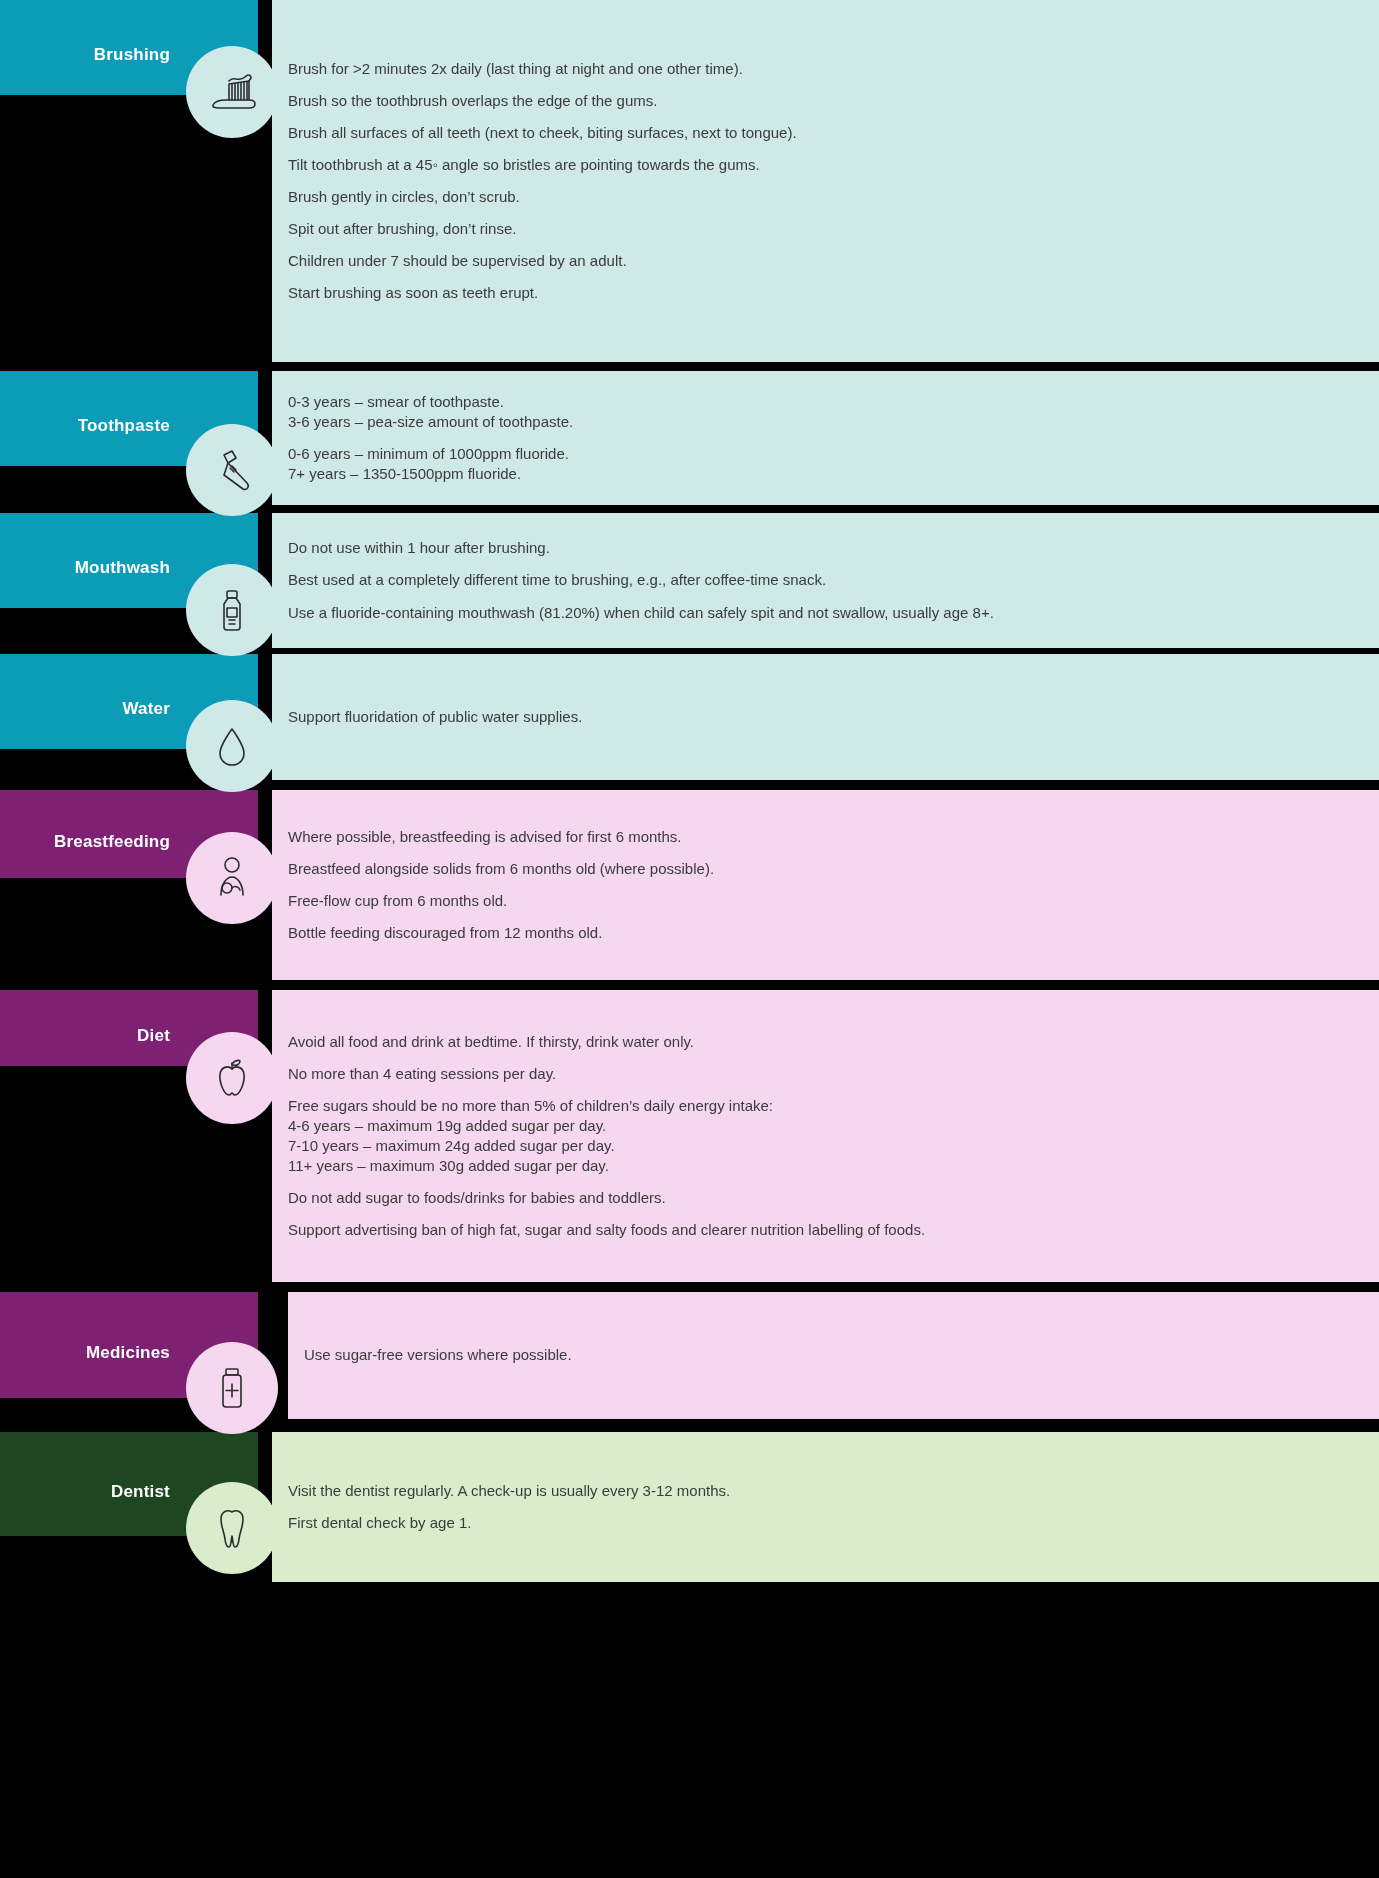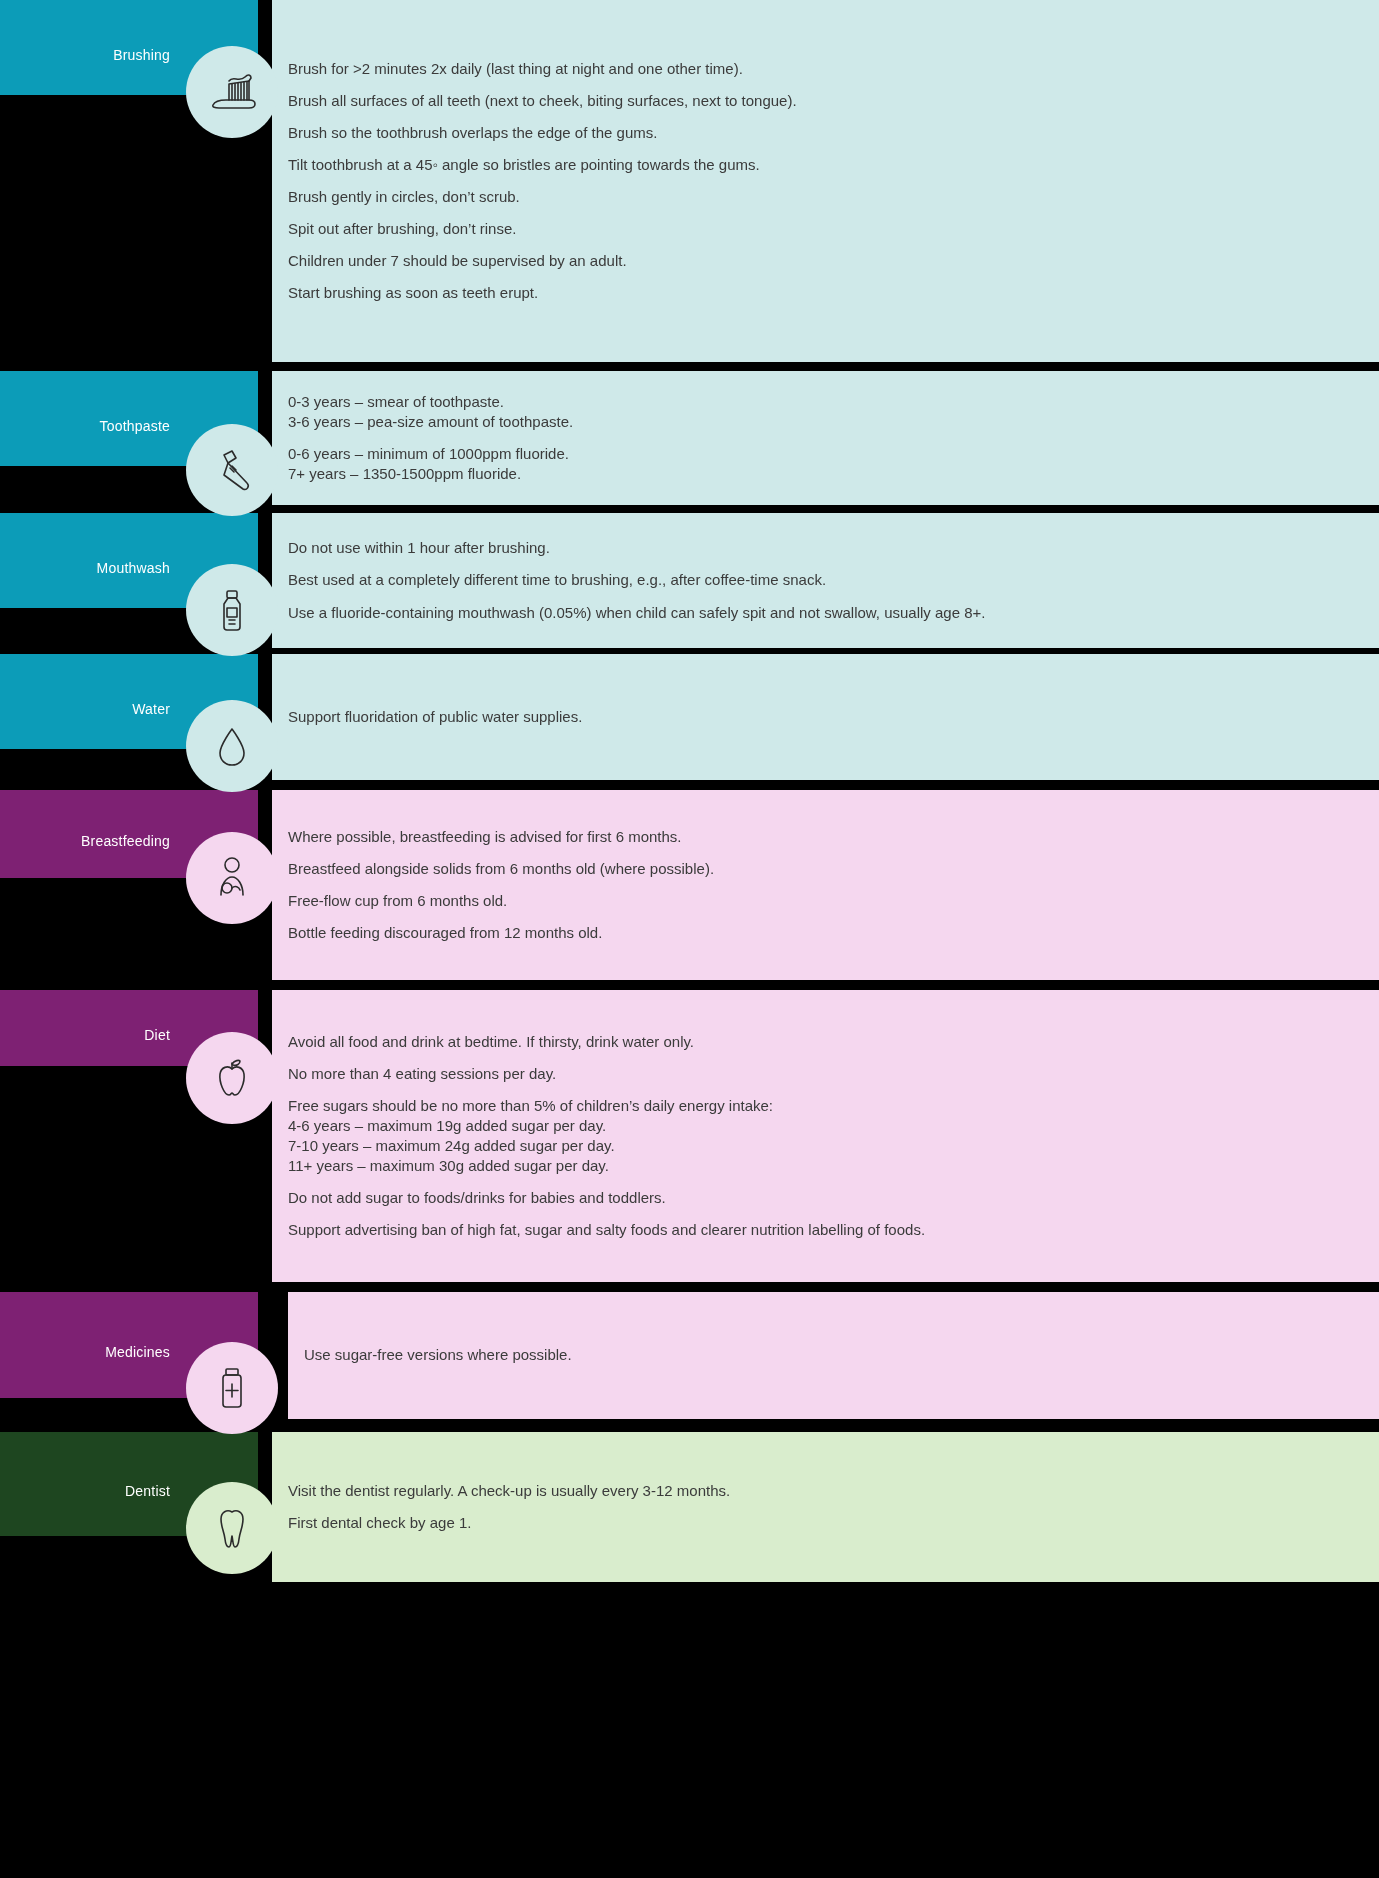--- a/index.html
+++ b/index.html
@@ -40,8 +40,8 @@
   }
   .cat-label {
     color: #ffffff;
-    font-weight: normal;
-    font-size: 14px;
+    font-weight: bold;
+    font-size: 17px;
     letter-spacing: .2px;
     white-space: nowrap;
     line-height: 1;

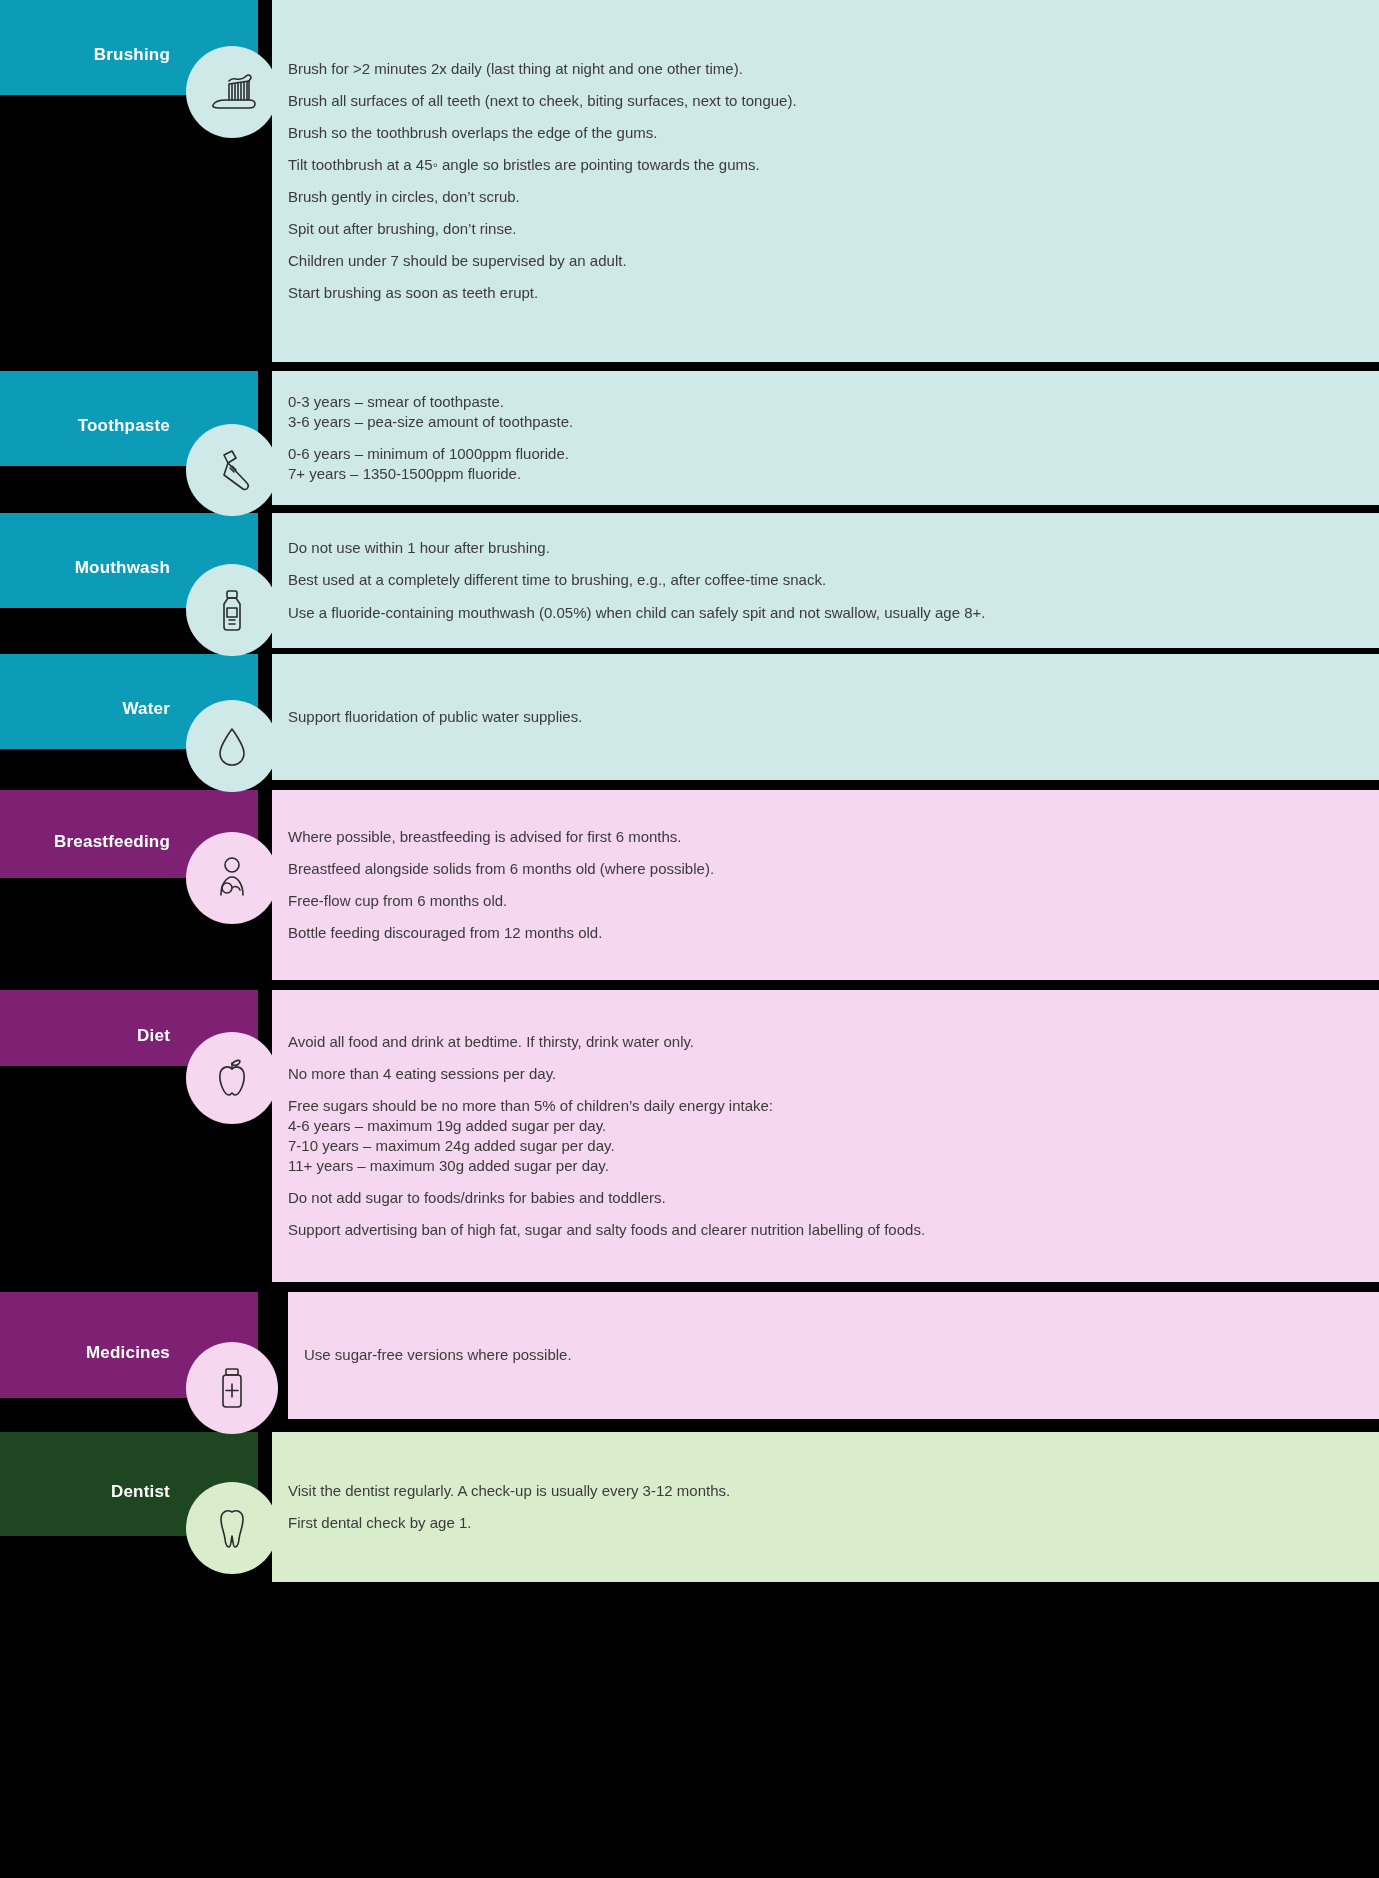--- a/index.html
+++ b/index.html
@@ -119,8 +119,8 @@
     </div>
     <div class="panel" style="left:272px; top:0px; width:1107px; height:362px;">
       <p class="bullet">Brush for &gt;2 minutes 2x daily (last thing at night and one other time).</p>
+      <p class="bullet">Brush so the toothbrush overlaps the edge of the gums.</p>
       <p class="bullet">Brush all surfaces of all teeth (next to cheek, biting surfaces, next to tongue).</p>
-      <p class="bullet">Brush so the toothbrush overlaps the edge of the gums.</p>
       <p class="bullet">Tilt toothbrush at a 45◦ angle so bristles are pointing towards the gums.</p>
       <p class="bullet">Brush gently in circles, don’t scrub.</p>
       <p class="bullet">Spit out after brushing, don’t rinse.</p>

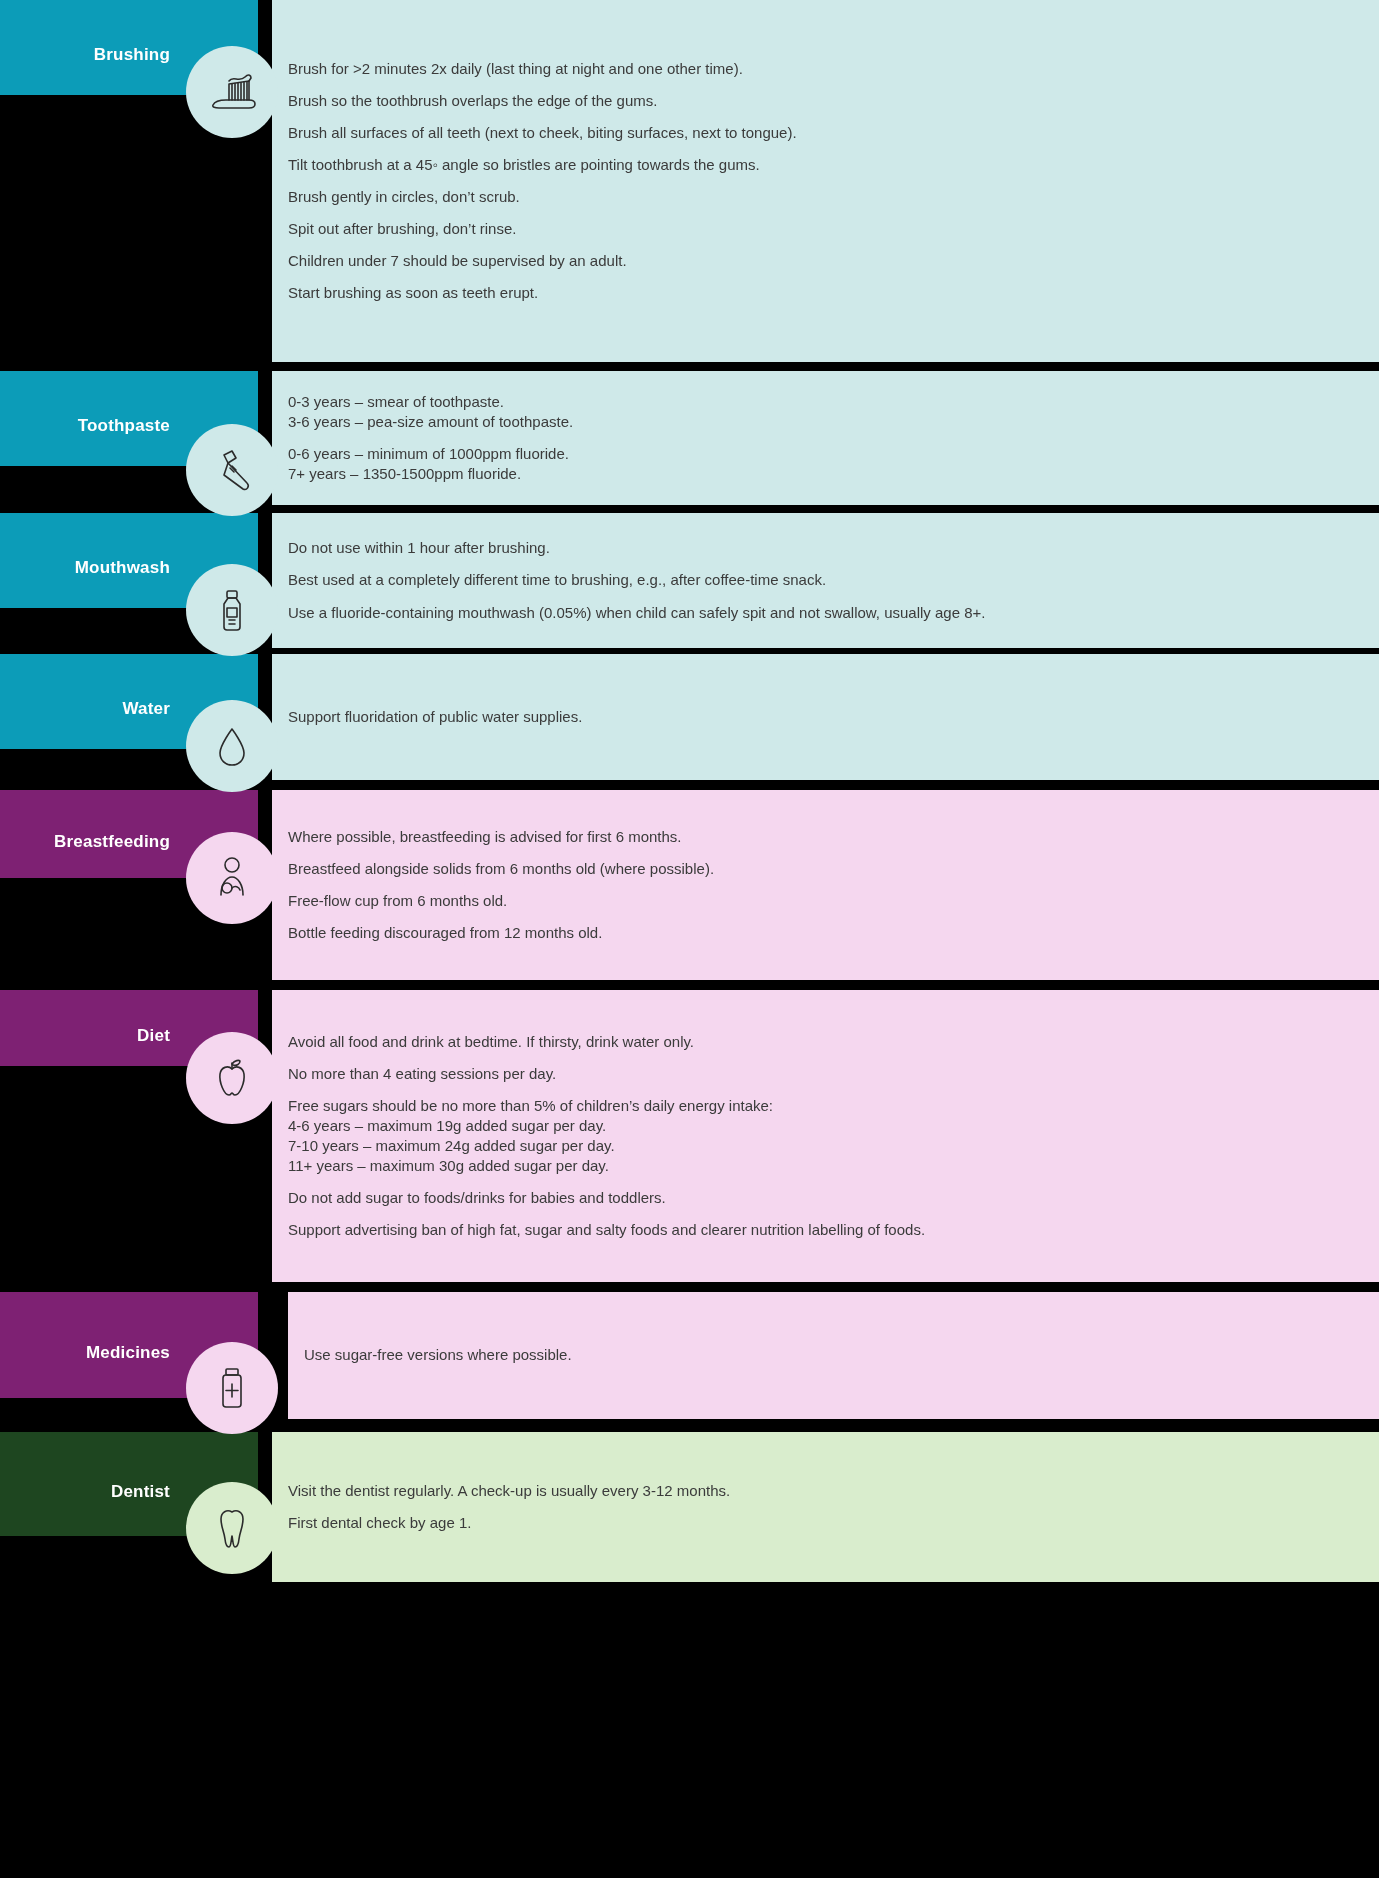--- a/index.html
+++ b/index.html
@@ -163,7 +163,7 @@
     <div class="panel" style="left:272px; top:513px; width:1107px; height:135px;">
       <p class="bullet">Do not use within 1 hour after brushing.</p>
       <p class="bullet">Best used at a completely different time to brushing, e.g., after coffee-time snack.</p>
-      <p class="bullet">Use a fluoride-containing mouthwash (0.05%) when child can safely spit and not swallow, usually age 8+.</p>
+      <p class="bullet">Use a fluoride-containing mouthwash (81.20%) when child can safely spit and not swallow, usually age 8+.</p>
     </div>
   </div>
 

